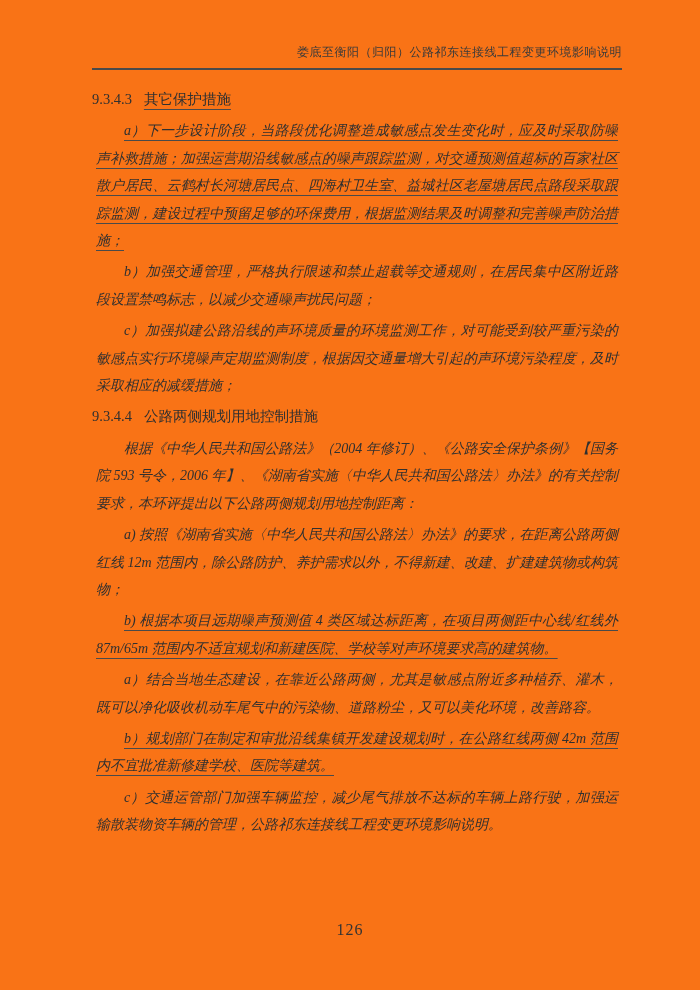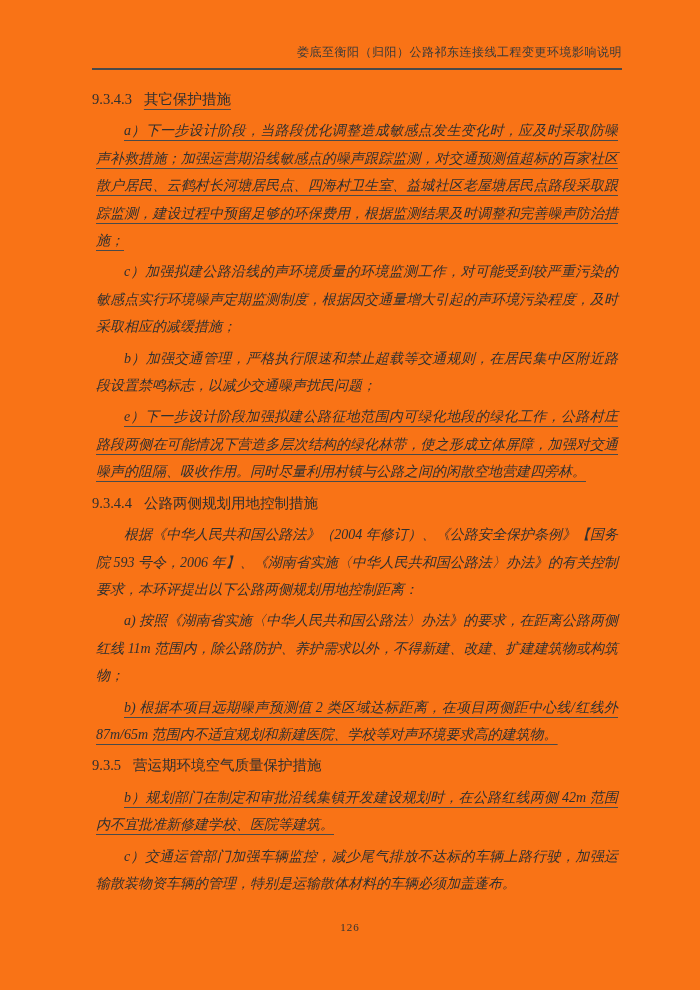--- a/index.html
+++ b/index.html
@@ -87,8 +87,8 @@
     <h3><span class="hnum">9.3.4.3</span><span class="u">其它保护措施</span></h3>
 
     <p class="u">a）下一步设计阶段，当路段优化调整造成敏感点发生变化时，应及时采取防噪声补救措施；加强运营期沿线敏感点的噪声跟踪监测，对交通预测值超标的百家社区散户居民、云鹤村长河塘居民点、四海村卫生室、益城社区老屋塘居民点路段采取跟踪监测，建设过程中预留足够的环保费用，根据监测结果及时调整和完善噪声防治措施；</p>
+    <p>b）加强交通管理，严格执行限速和禁止超载等交通规则，在居民集中区附近路段设置禁鸣标志，以减少交通噪声扰民问题；</p>
     <p>c）加强拟建公路沿线的声环境质量的环境监测工作，对可能受到较严重污染的敏感点实行环境噪声定期监测制度，根据因交通量增大引起的声环境污染程度，及时采取相应的减缓措施；</p>
-    <p>b）加强交通管理，严格执行限速和禁止超载等交通规则，在居民集中区附近路段设置禁鸣标志，以减少交通噪声扰民问题；</p>
     <p class="u">e）下一步设计阶段加强拟建公路征地范围内可绿化地段的绿化工作，公路村庄路段两侧在可能情况下营造多层次结构的绿化林带，使之形成立体屏障，加强对交通噪声的阻隔、吸收作用。同时尽量利用村镇与公路之间的闲散空地营建四旁林。</p>
 
     <h3><span class="hnum">9.3.4.4</span><span>公路两侧规划用地控制措施</span></h3>

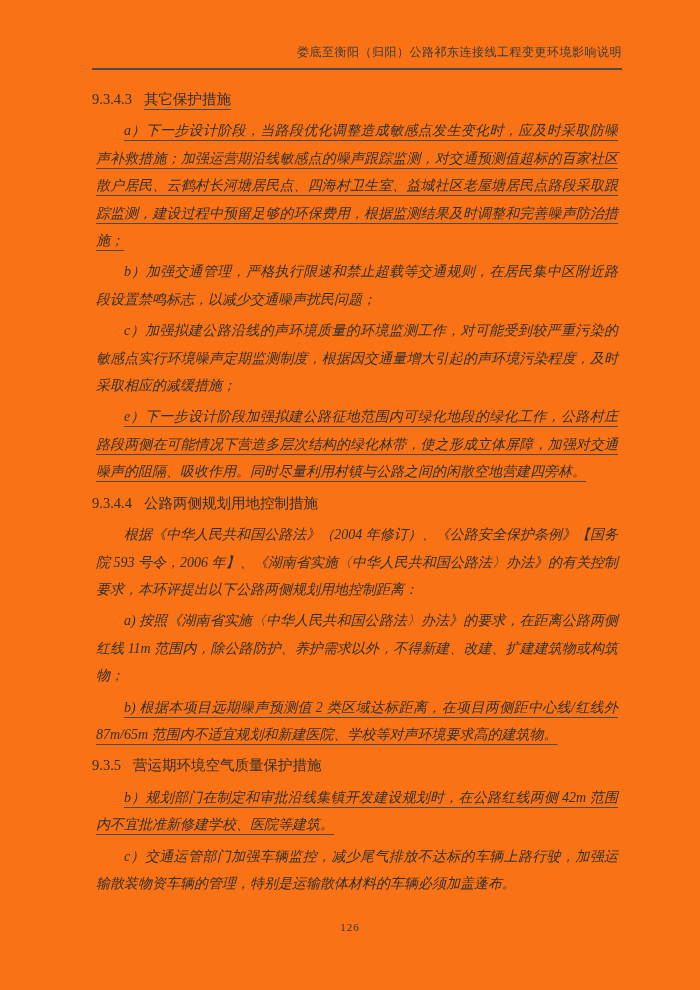--- a/index.html
+++ b/index.html
@@ -89,7 +89,6 @@
     <p class="u">a）下一步设计阶段，当路段优化调整造成敏感点发生变化时，应及时采取防噪声补救措施；加强运营期沿线敏感点的噪声跟踪监测，对交通预测值超标的百家社区散户居民、云鹤村长河塘居民点、四海村卫生室、益城社区老屋塘居民点路段采取跟踪监测，建设过程中预留足够的环保费用，根据监测结果及时调整和完善噪声防治措施；</p>
     <p>b）加强交通管理，严格执行限速和禁止超载等交通规则，在居民集中区附近路段设置禁鸣标志，以减少交通噪声扰民问题；</p>
     <p>c）加强拟建公路沿线的声环境质量的环境监测工作，对可能受到较严重污染的敏感点实行环境噪声定期监测制度，根据因交通量增大引起的声环境污染程度，及时采取相应的减缓措施；</p>
-    <p class="u">e）下一步设计阶段加强拟建公路征地范围内可绿化地段的绿化工作，公路村庄路段两侧在可能情况下营造多层次结构的绿化林带，使之形成立体屏障，加强对交通噪声的阻隔、吸收作用。同时尽量利用村镇与公路之间的闲散空地营建四旁林。</p>
 
     <h3><span class="hnum">9.3.4.4</span><span>公路两侧规划用地控制措施</span></h3>
 

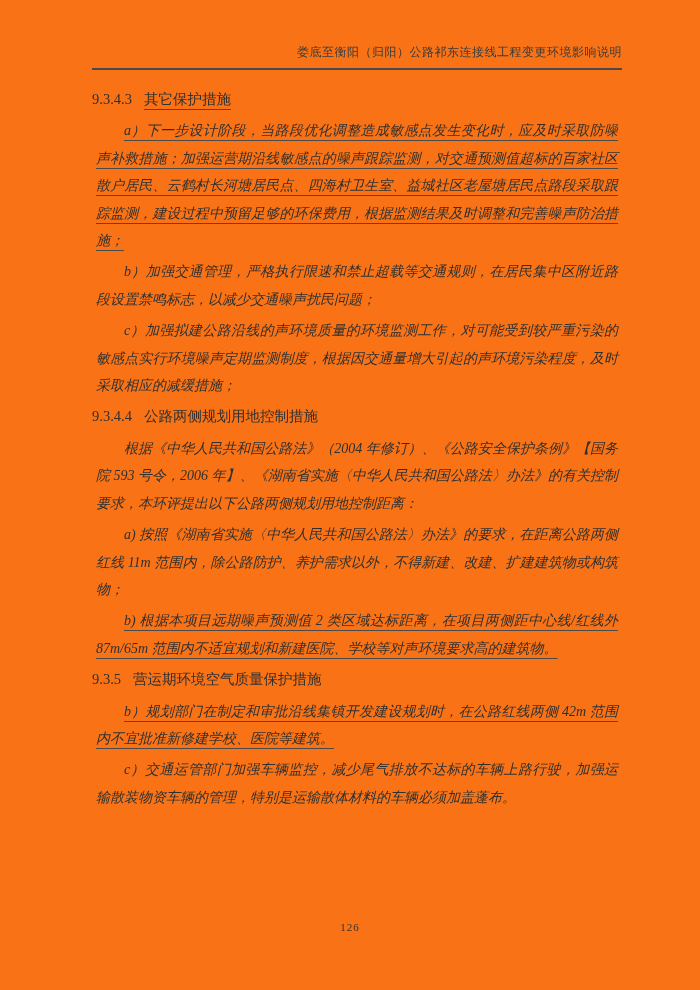--- a/index.html
+++ b/index.html
@@ -93,7 +93,7 @@
     <h3><span class="hnum">9.3.4.4</span><span>公路两侧规划用地控制措施</span></h3>
 
     <p>根据《中华人民共和国公路法》（2004 年修订）、《公路安全保护条例》【国务院 593 号令，2006 年】、《湖南省实施〈中华人民共和国公路法〉办法》的有关控制要求，本环评提出以下公路两侧规划用地控制距离：</p>
-    <p>a) 按照《湖南省实施〈中华人民共和国公路法〉办法》的要求，在距离公路两侧红线 11m 范围内，除公路防护、养护需求以外，不得新建、改建、扩建建筑物或构筑物；</p>
+    <p>a) 按照《湖南省实施〈中华人民共和国公路法〉办法》的要求，在距离公路两侧红线 12m 范围内，除公路防护、养护需求以外，不得新建、改建、扩建建筑物或构筑物；</p>
     <p class="u">b) 根据本项目远期噪声预测值 2 类区域达标距离，在项目两侧距中心线/红线外 87m/65m 范围内不适宜规划和新建医院、学校等对声环境要求高的建筑物。</p>
 
     <h3><span class="hnum">9.3.5</span><span>营运期环境空气质量保护措施</span></h3>

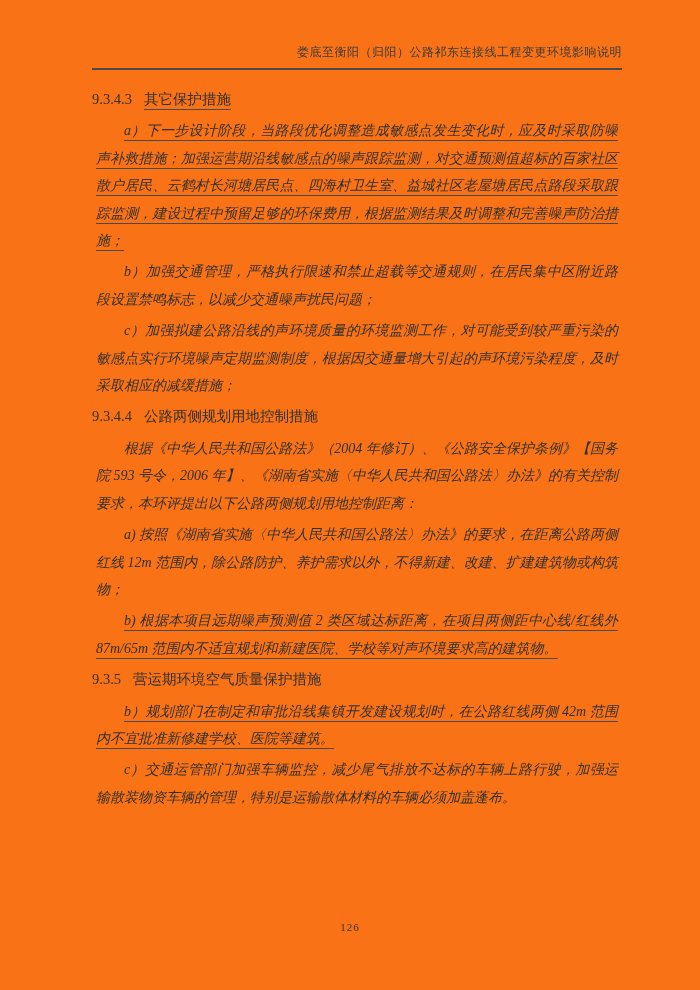--- a/index.html
+++ b/index.html
@@ -94,7 +94,7 @@
 
     <p>根据《中华人民共和国公路法》（2004 年修订）、《公路安全保护条例》【国务院 593 号令，2006 年】、《湖南省实施〈中华人民共和国公路法〉办法》的有关控制要求，本环评提出以下公路两侧规划用地控制距离：</p>
     <p>a) 按照《湖南省实施〈中华人民共和国公路法〉办法》的要求，在距离公路两侧红线 12m 范围内，除公路防护、养护需求以外，不得新建、改建、扩建建筑物或构筑物；</p>
-    <p class="u">b) 根据本项目远期噪声预测值 2 类区域达标距离，在项目两侧距中心线/红线外 87m/65m 范围内不适宜规划和新建医院、学校等对声环境要求高的建筑物。</p>
+    <p class="u">b) 根据本项目远期噪声预测值 4 类区域达标距离，在项目两侧距中心线/红线外 87m/65m 范围内不适宜规划和新建医院、学校等对声环境要求高的建筑物。</p>
 
     <h3><span class="hnum">9.3.5</span><span>营运期环境空气质量保护措施</span></h3>
 

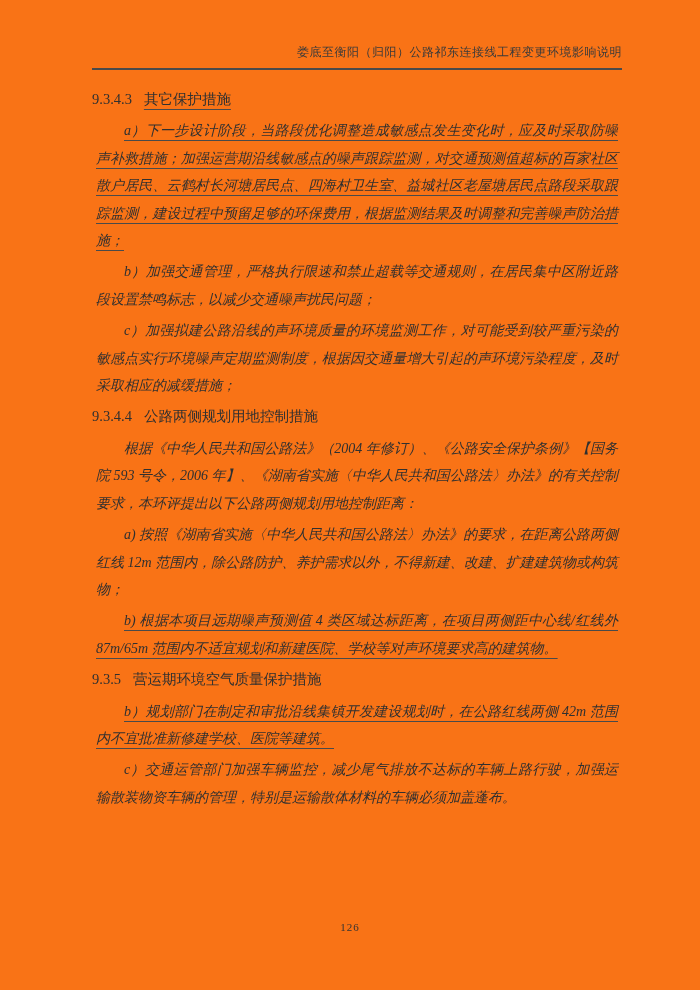--- a/index.html
+++ b/index.html
@@ -96,7 +96,6 @@
     <p>a) 按照《湖南省实施〈中华人民共和国公路法〉办法》的要求，在距离公路两侧红线 12m 范围内，除公路防护、养护需求以外，不得新建、改建、扩建建筑物或构筑物；</p>
     <p class="u">b) 根据本项目远期噪声预测值 4 类区域达标距离，在项目两侧距中心线/红线外 87m/65m 范围内不适宜规划和新建医院、学校等对声环境要求高的建筑物。</p>
 
-    <h3><span class="hnum">9.3.5</span><span>营运期环境空气质量保护措施</span></h3>
 
     <p class="u">b）规划部门在制定和审批沿线集镇开发建设规划时，在公路红线两侧 42m 范围内不宜批准新修建学校、医院等建筑。</p>
     <p>c）交通运管部门加强车辆监控，减少尾气排放不达标的车辆上路行驶，加强运输散装物资车辆的管理，特别是运输散体材料的车辆必须加盖蓬布。</p>

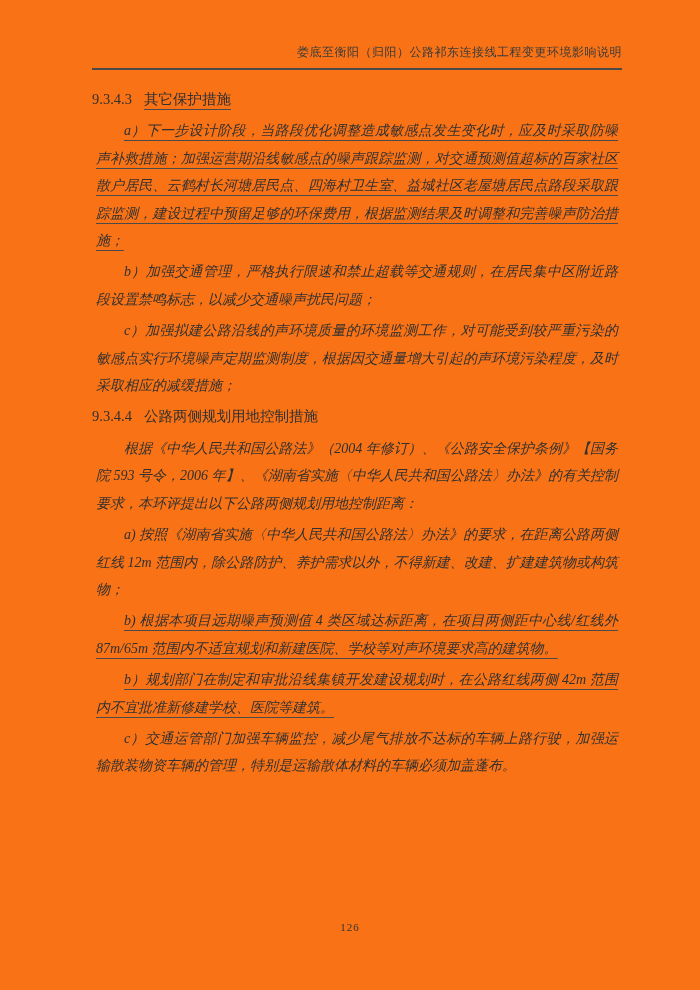--- a/index.html
+++ b/index.html
@@ -97,6 +97,7 @@
     <p class="u">b) 根据本项目远期噪声预测值 4 类区域达标距离，在项目两侧距中心线/红线外 87m/65m 范围内不适宜规划和新建医院、学校等对声环境要求高的建筑物。</p>
 
 
+    <p>a）结合当地生态建设，在靠近公路两侧，尤其是敏感点附近多种植乔、灌木，既可以净化吸收机动车尾气中的污染物、道路粉尘，又可以美化环境，改善路容。</p>
     <p class="u">b）规划部门在制定和审批沿线集镇开发建设规划时，在公路红线两侧 42m 范围内不宜批准新修建学校、医院等建筑。</p>
     <p>c）交通运管部门加强车辆监控，减少尾气排放不达标的车辆上路行驶，加强运输散装物资车辆的管理，特别是运输散体材料的车辆必须加盖蓬布。</p>
 

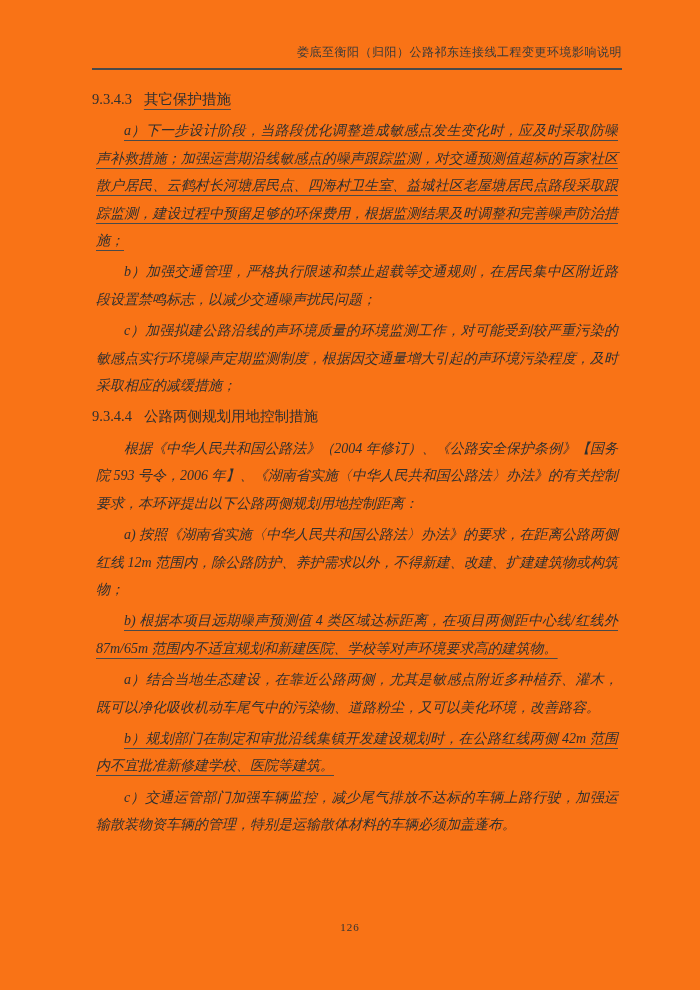--- a/index.html
+++ b/index.html
@@ -99,7 +99,7 @@
 
     <p>a）结合当地生态建设，在靠近公路两侧，尤其是敏感点附近多种植乔、灌木，既可以净化吸收机动车尾气中的污染物、道路粉尘，又可以美化环境，改善路容。</p>
     <p class="u">b）规划部门在制定和审批沿线集镇开发建设规划时，在公路红线两侧 42m 范围内不宜批准新修建学校、医院等建筑。</p>
-    <p>c）交通运管部门加强车辆监控，减少尾气排放不达标的车辆上路行驶，加强运输散装物资车辆的管理，特别是运输散体材料的车辆必须加盖蓬布。</p>
+    <p>c）交通运管部门加强车辆监控，减少尾气排放不达标的车辆上路行驶，加强运输散装物资车辆的管理，公路祁东连接线工程变更环境影响说明。</p>
 
   </div>
 

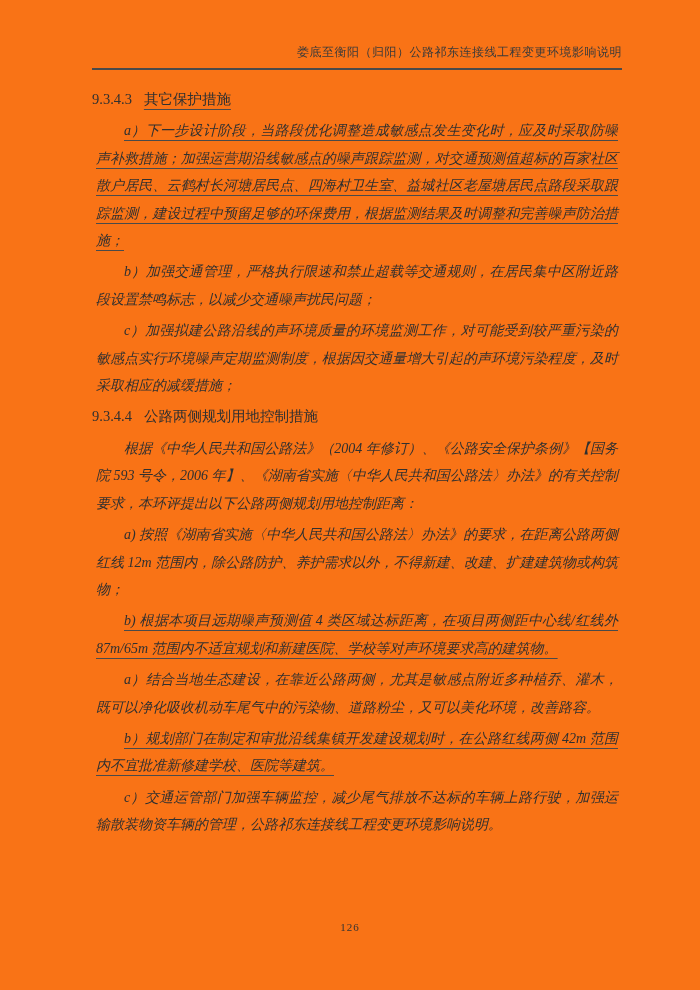--- a/index.html
+++ b/index.html
@@ -68,7 +68,7 @@
     width: 700px;
     top: 921px;
     text-align: center;
-    font-size: 11px;
+    font-size: 16px;
     color: #333333;
     letter-spacing: 1px;
   }

